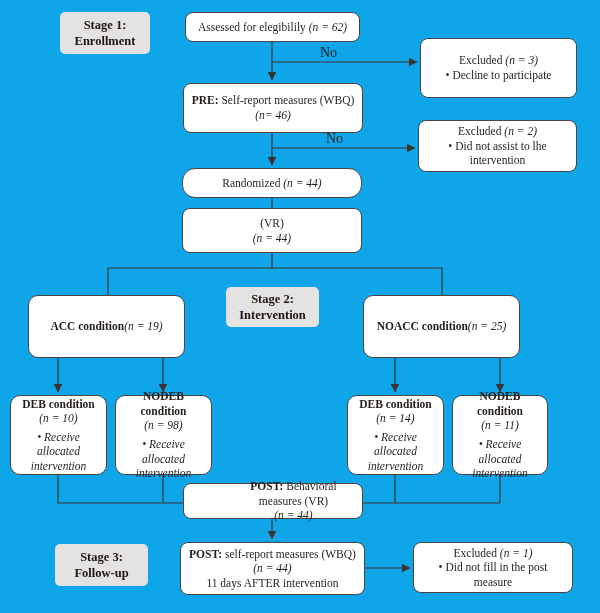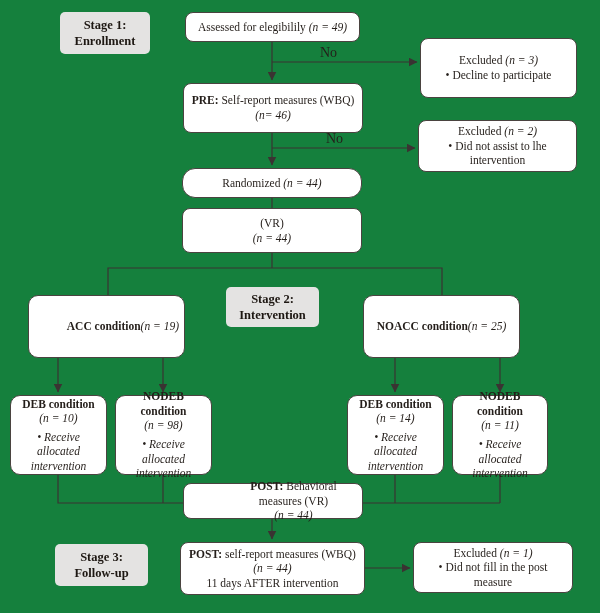--- a/index.html
+++ b/index.html
@@ -4,7 +4,7 @@
 <style>
   html,body{margin:0;padding:0;background:#ffffff;}
   #canvas{
-    position:relative;width:600px;height:613px;background:#15803d;
+    position:relative;width:600px;height:613px;background:#0ea5e9;
     font-family:"Liberation Serif","DejaVu Serif",serif;
     color:#241e1a;overflow:hidden;
   }

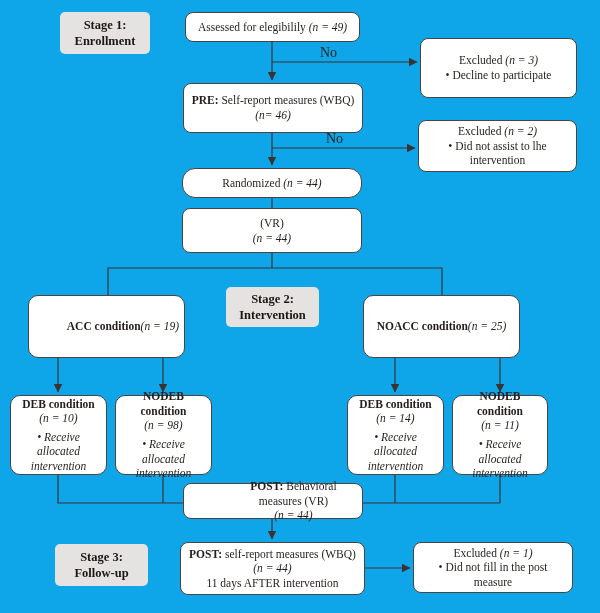--- a/index.html
+++ b/index.html
@@ -81,7 +81,7 @@
   <div class="edge-label" style="left:326px;top:131px;">No</div>
 
   <div class="box" style="left:185px;top:12px;width:175px;height:30px;">
-    <div><span>Assessed for elegibilily </span><span class="it">(n = 49)</span></div>
+    <div><span>Assessed for elegibilily </span><span class="it">(n = 62)</span></div>
   </div>
 
   <div class="box" style="left:420px;top:38px;width:157px;height:60px;">

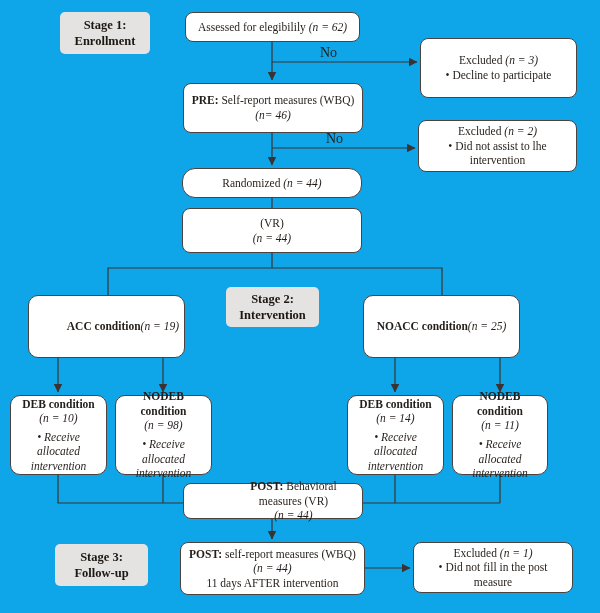--- a/index.html
+++ b/index.html
@@ -108,7 +108,7 @@
     <div class="it">(n = 44)</div>
   </div>
 
-  <div class="box cond" style="left:28px;top:295px;width:157px;height:63px;align-items:flex-end;">
+  <div class="box cond" style="left:28px;top:295px;width:157px;height:63px;">
     <div><span class="b">ACC condition</span><span class="it">(n = 19)</span></div>
   </div>
 

